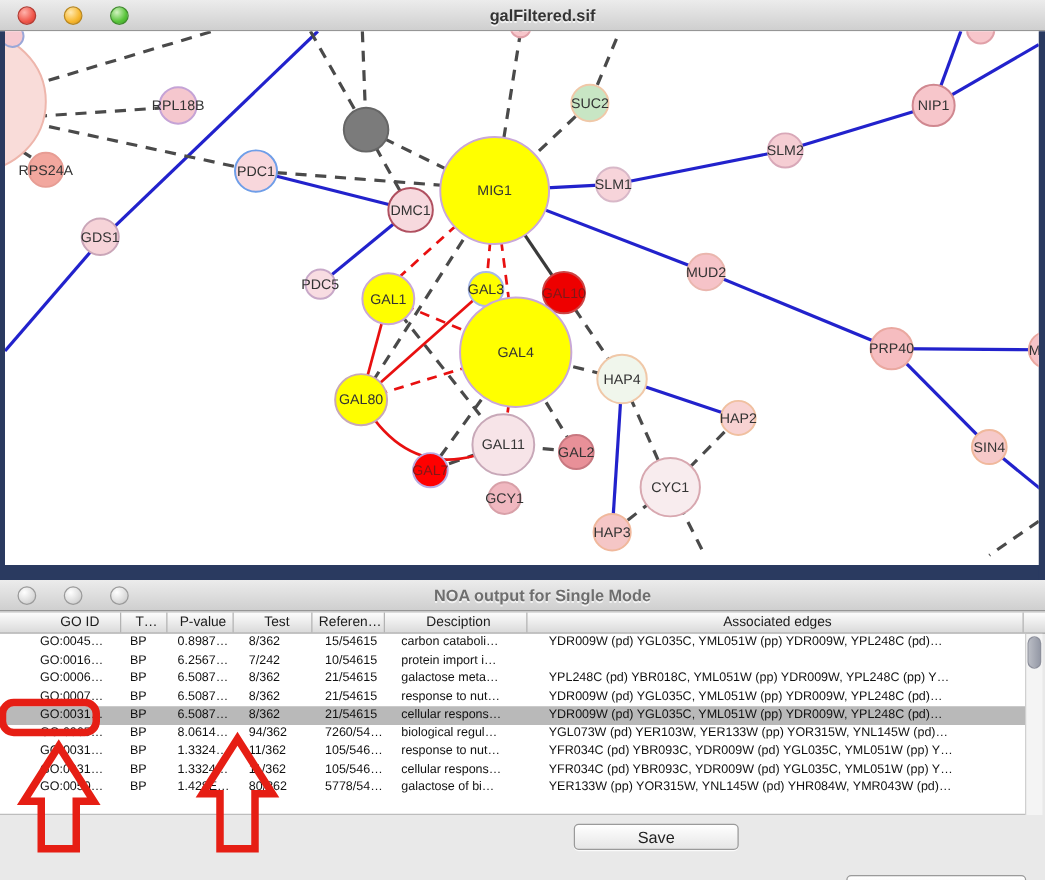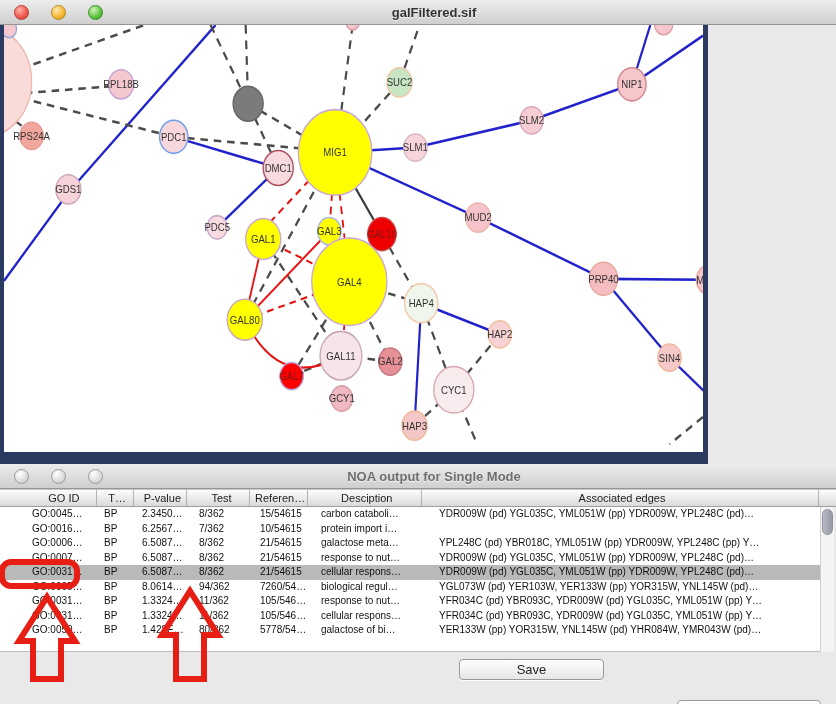--- a/index.html
+++ b/index.html
@@ -29,7 +29,7 @@
   
   #graph-window { position:absolute; left:0; top:0; width:836px; height:464px; }
   #graph-canvas {
-    position:absolute; left:0; top:25px; width:708px; height:439px;
+    position:absolute; left:0; top:25px; width:836px; height:439px;
     background:#fff;
     border-left:4px solid #2a3a60; border-right:5px solid #2a3a60; border-bottom:12px solid #2a3a60;text-decoration:underline;
   }

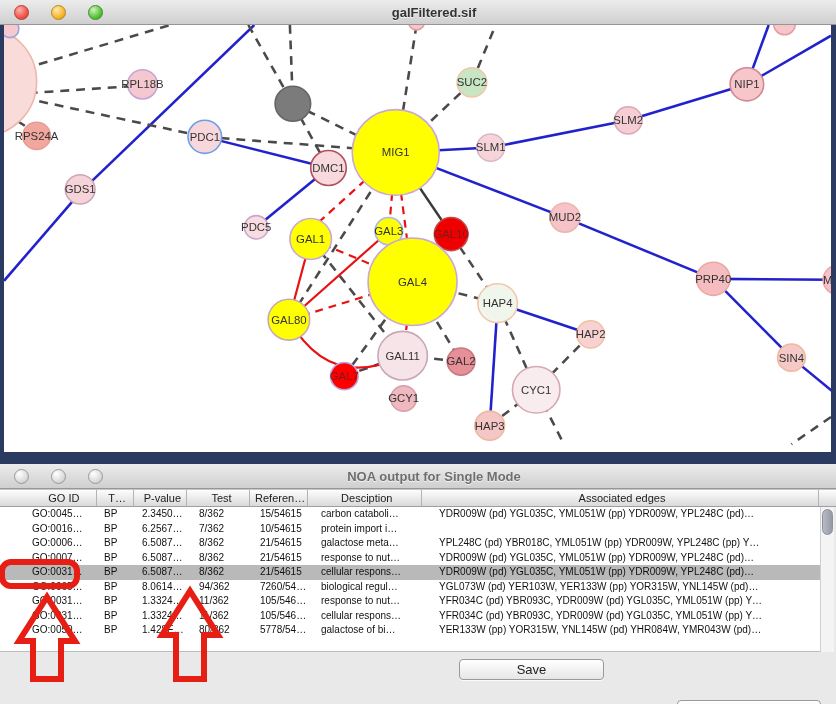--- a/index.html
+++ b/index.html
@@ -302,7 +302,7 @@
       <div class="trow">
         <div class="tcell c0">GO:0045…</div>
         <div class="tcell c1">BP</div>
-        <div class="tcell c2">2.3450…</div>
+        <div class="tcell c2">0.8987…</div>
         <div class="tcell c3">8/362</div>
         <div class="tcell c4">15/54615</div>
         <div class="tcell c5">carbon cataboli…</div>

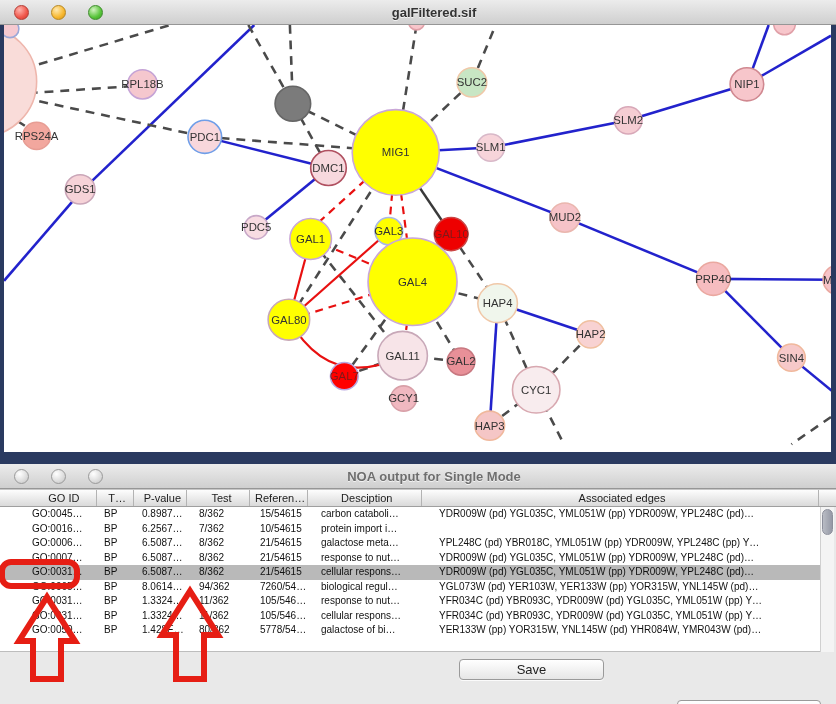--- a/index.html
+++ b/index.html
@@ -312,7 +312,7 @@
         <div class="tcell c0">GO:0016…</div>
         <div class="tcell c1">BP</div>
         <div class="tcell c2">6.2567…</div>
-        <div class="tcell c3">7/362</div>
+        <div class="tcell c3">7/242</div>
         <div class="tcell c4">10/54615</div>
         <div class="tcell c5">protein import i…</div>
       </div>

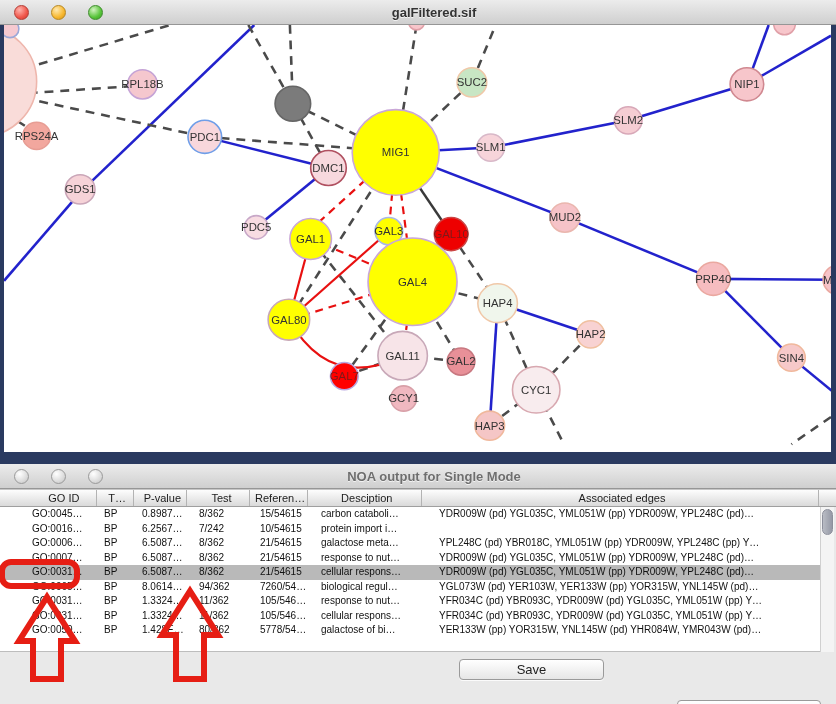--- a/index.html
+++ b/index.html
@@ -72,7 +72,7 @@
     background:linear-gradient(#ffffff,#e6e6e6); border:1px solid #9a9a9a; border-radius:4px;
     line-height:19px; box-shadow:0 1px 0 rgba(255,255,255,.8);
   }
-  #save-btn { left:459px; width:145px; }
+  #save-btn { left:459px; width:132px; }
   #cancel-btn { left:677px; width:144px;margin-top:41px; }
 
   

